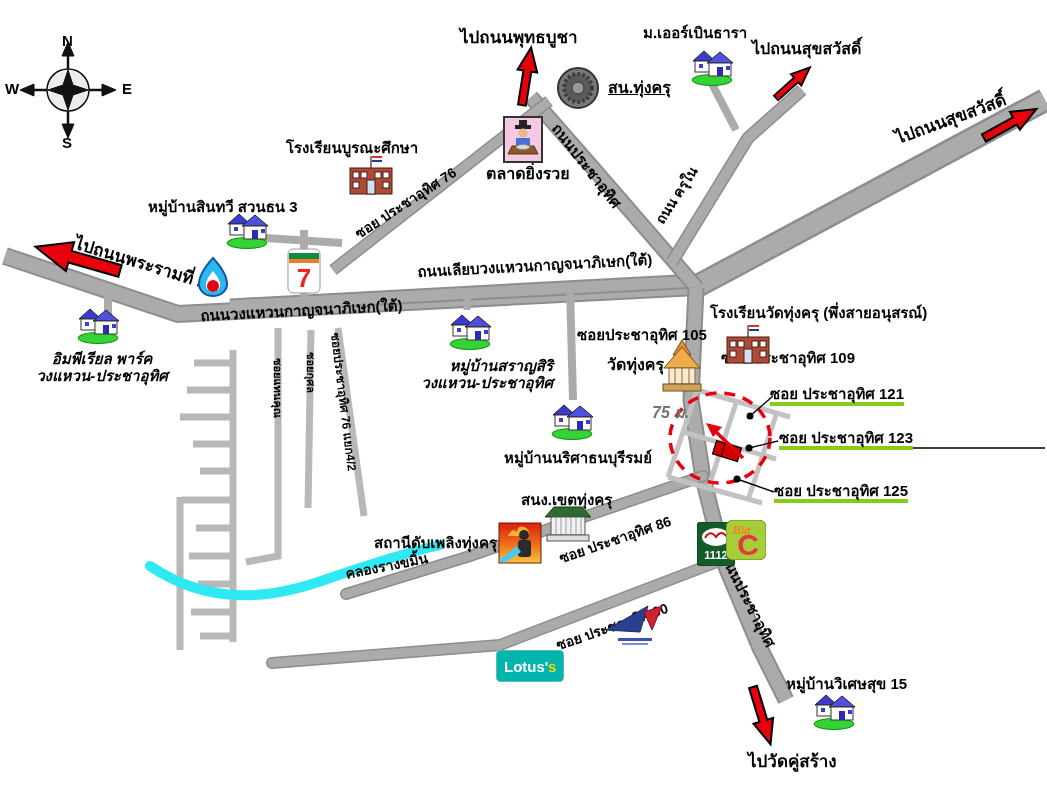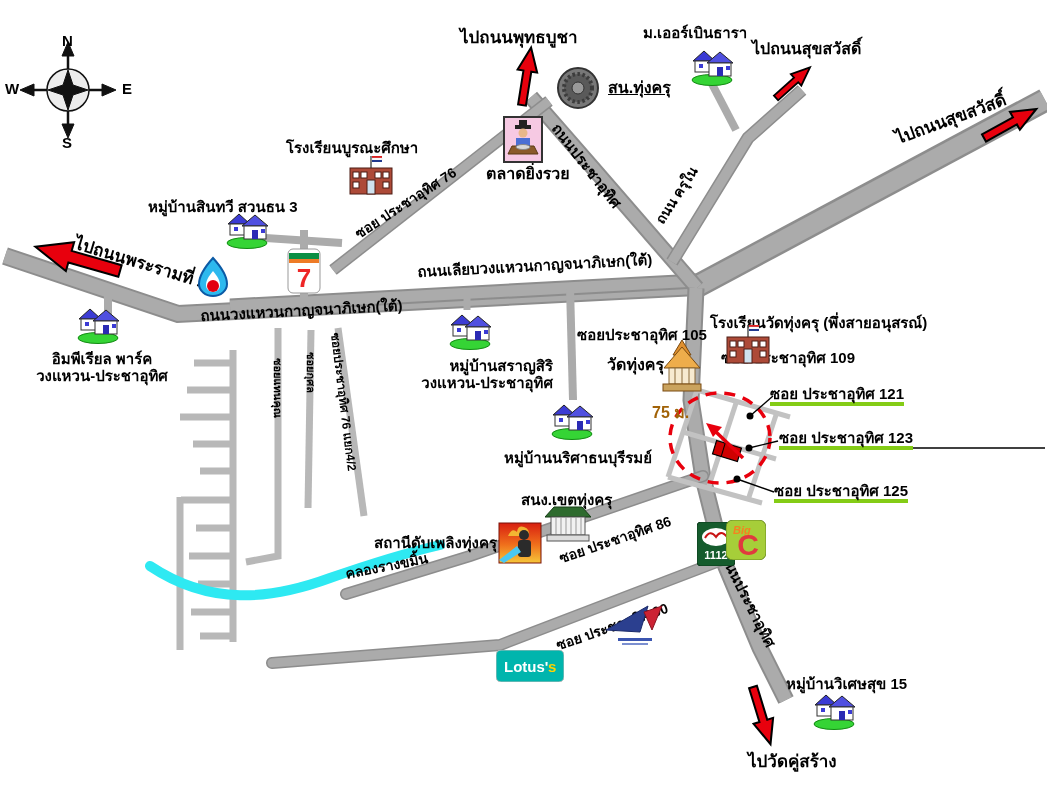--- a/index.html
+++ b/index.html
@@ -158,7 +158,7 @@
     <div>วงแหวน-ประชาอุทิศ</div>
   </div>
   <div class="lbl sz16" style="left:607px;top:356px;">วัดทุ่งครุ</div>
-  <div class="lbl" style="left:710px;top:304px;margin-top:10px;">โรงเรียนวัดทุ่งครุ (พึ่งสายอนุสรณ์)</div>
+  <div class="lbl" style="left:710px;top:304px;">โรงเรียนวัดทุ่งครุ (พึ่งสายอนุสรณ์)</div>
   <div class="lbl" style="left:504px;top:449px;">หมู่บ้านนริศาธนบุรีรมย์</div>
   <div class="lbl" style="left:521px;top:491px;">สนง.เขตทุ่งครุ</div>
   <div class="lbl" style="left:374px;top:534px;">สถานีดับเพลิงทุ่งครุ</div>

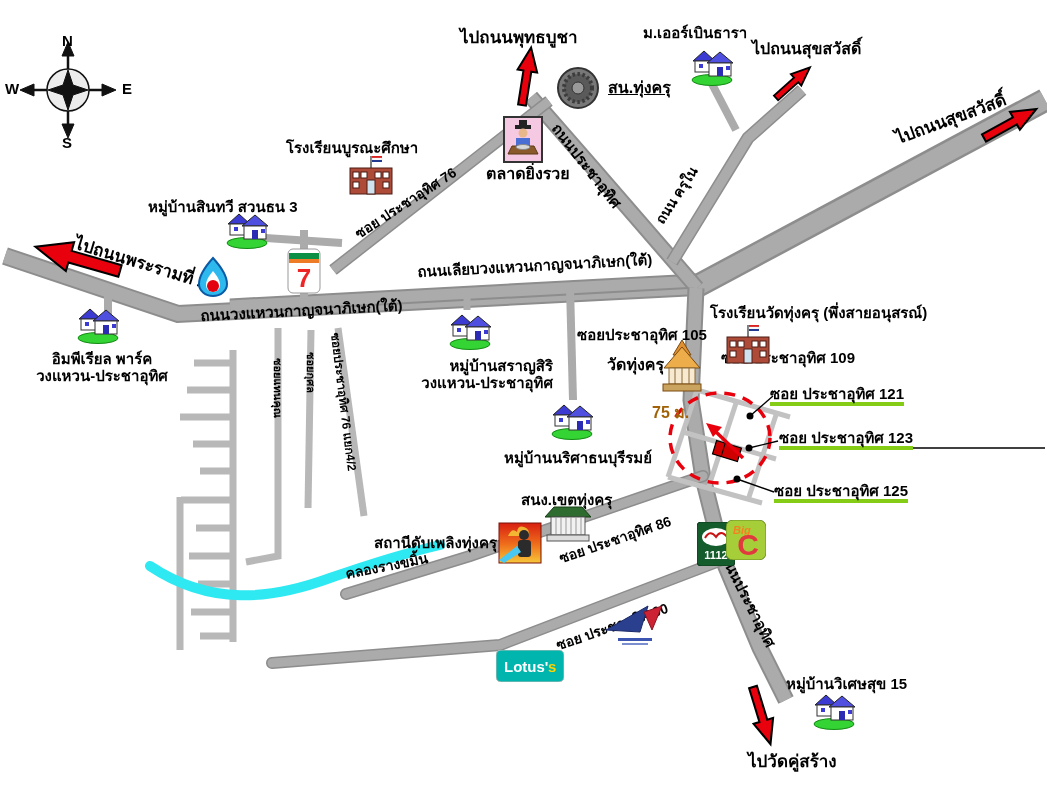--- a/index.html
+++ b/index.html
@@ -12,7 +12,7 @@
   .sz12{font-size:12px;} .sz11{font-size:11px;}
   .red{color:#a16207;}
   .u{border-bottom:4px solid #84cc16;padding-bottom:0px;}
-  .ctr{text-align:center;}
+  .ctr{text-align:center;font-style:italic;}
   .icon{position:absolute;}
   .road{fill:none;stroke:#ababab;}
   .roadu{fill:none;stroke:#8d8d8d;}

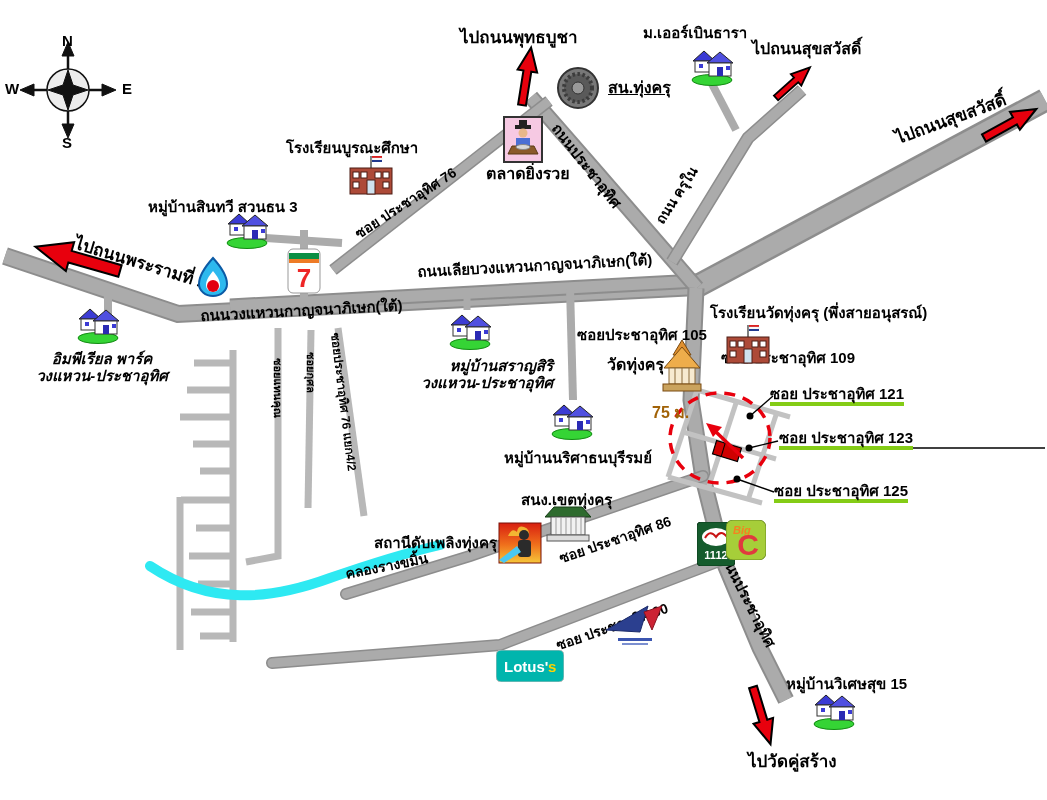--- a/index.html
+++ b/index.html
@@ -10,7 +10,7 @@
        transform-origin:0 0;line-height:1.15;}
   .sz17{font-size:17px;} .sz16{font-size:16px;} .sz14{font-size:14px;}
   .sz12{font-size:12px;} .sz11{font-size:11px;}
-  .red{color:#a16207;}
+  .red{color:#737373;font-style:italic;}
   .u{border-bottom:4px solid #84cc16;padding-bottom:0px;}
   .ctr{text-align:center;font-style:italic;}
   .icon{position:absolute;}

